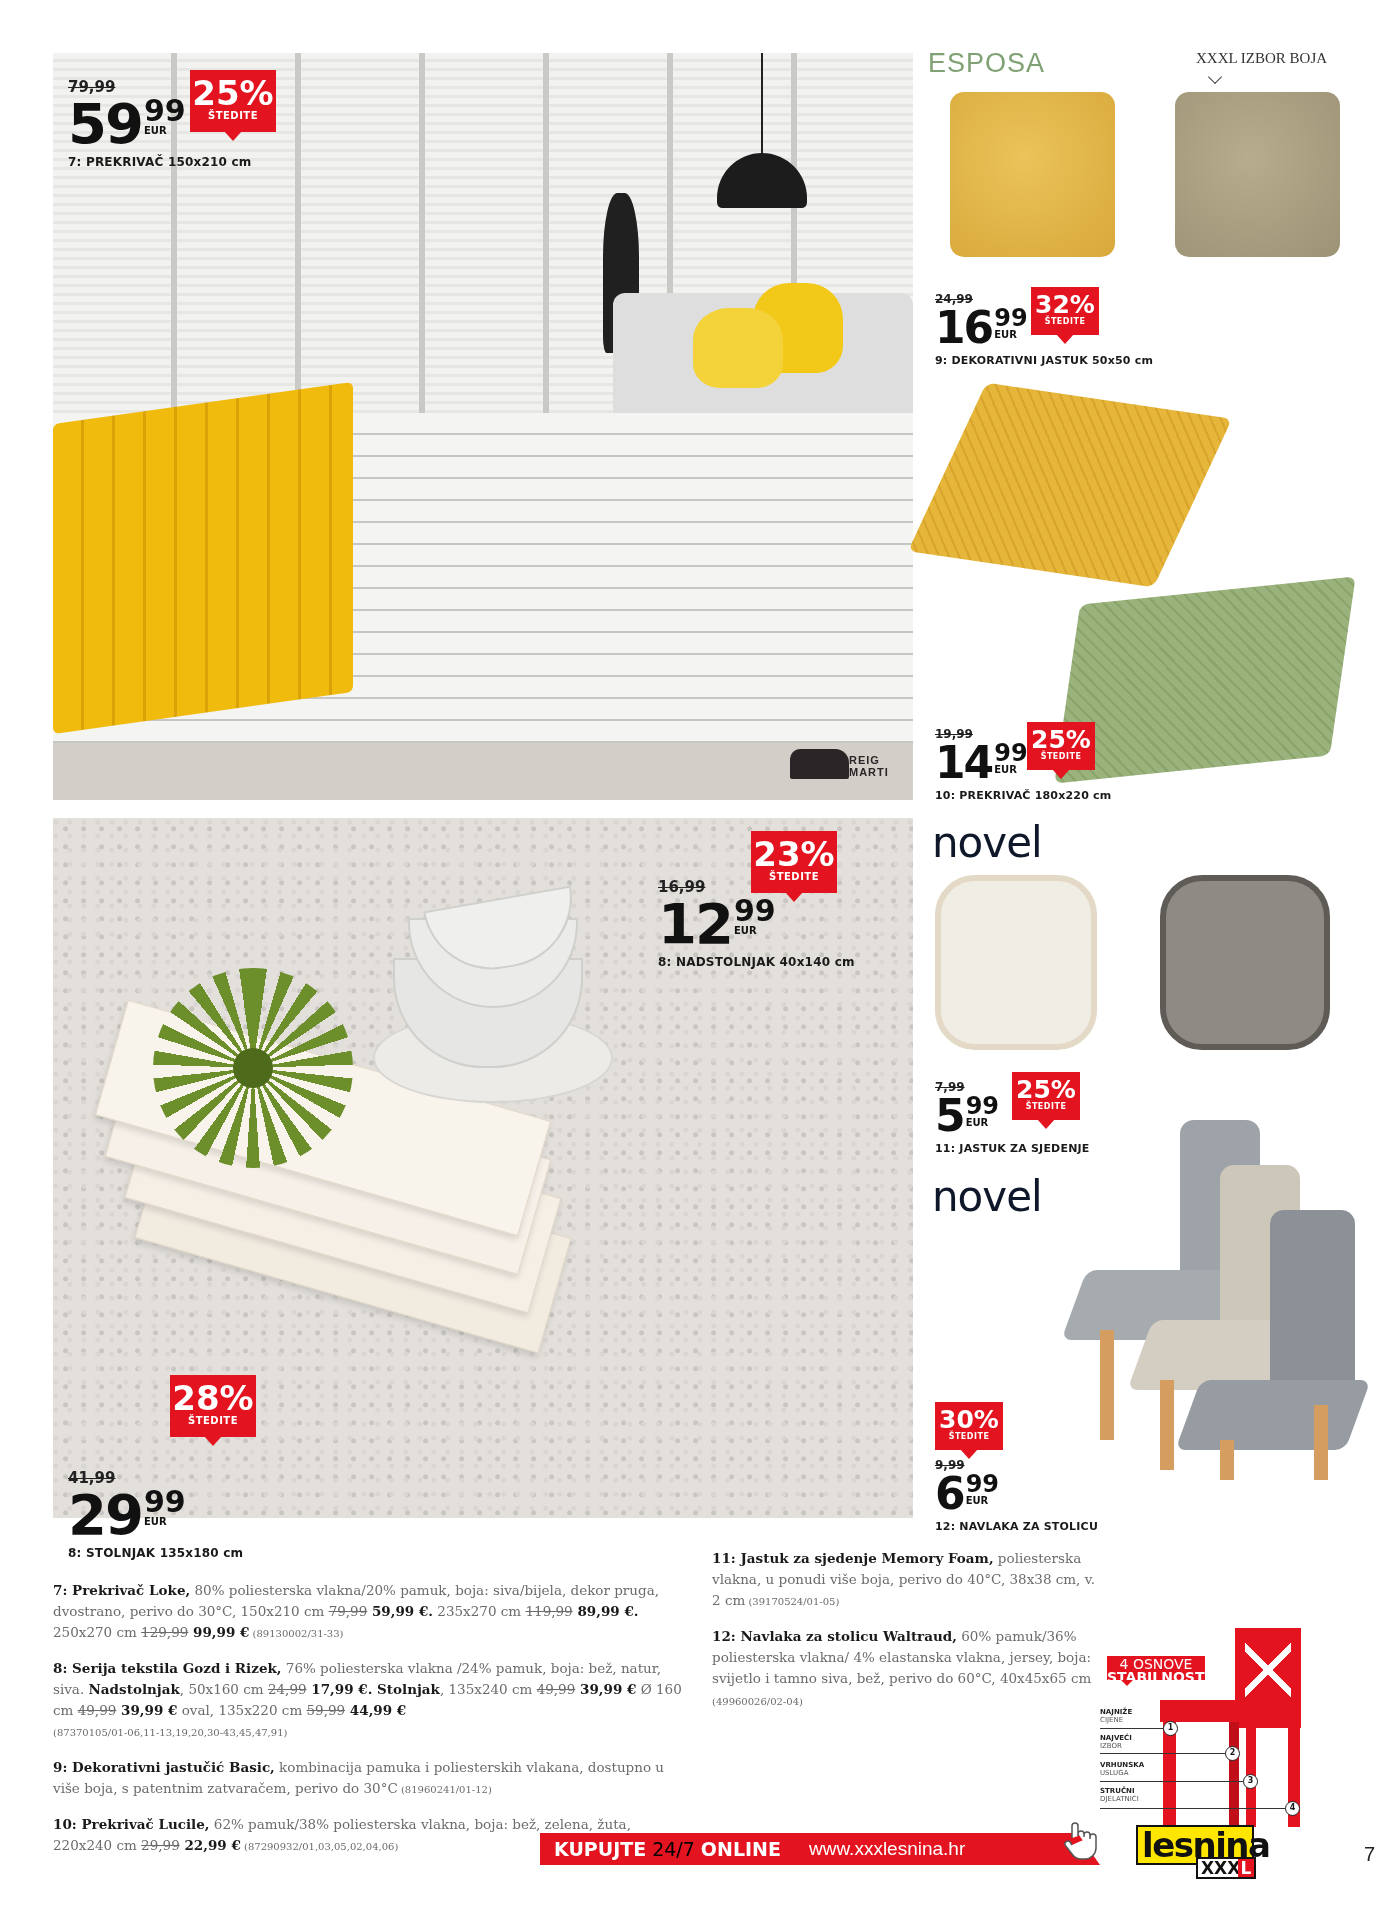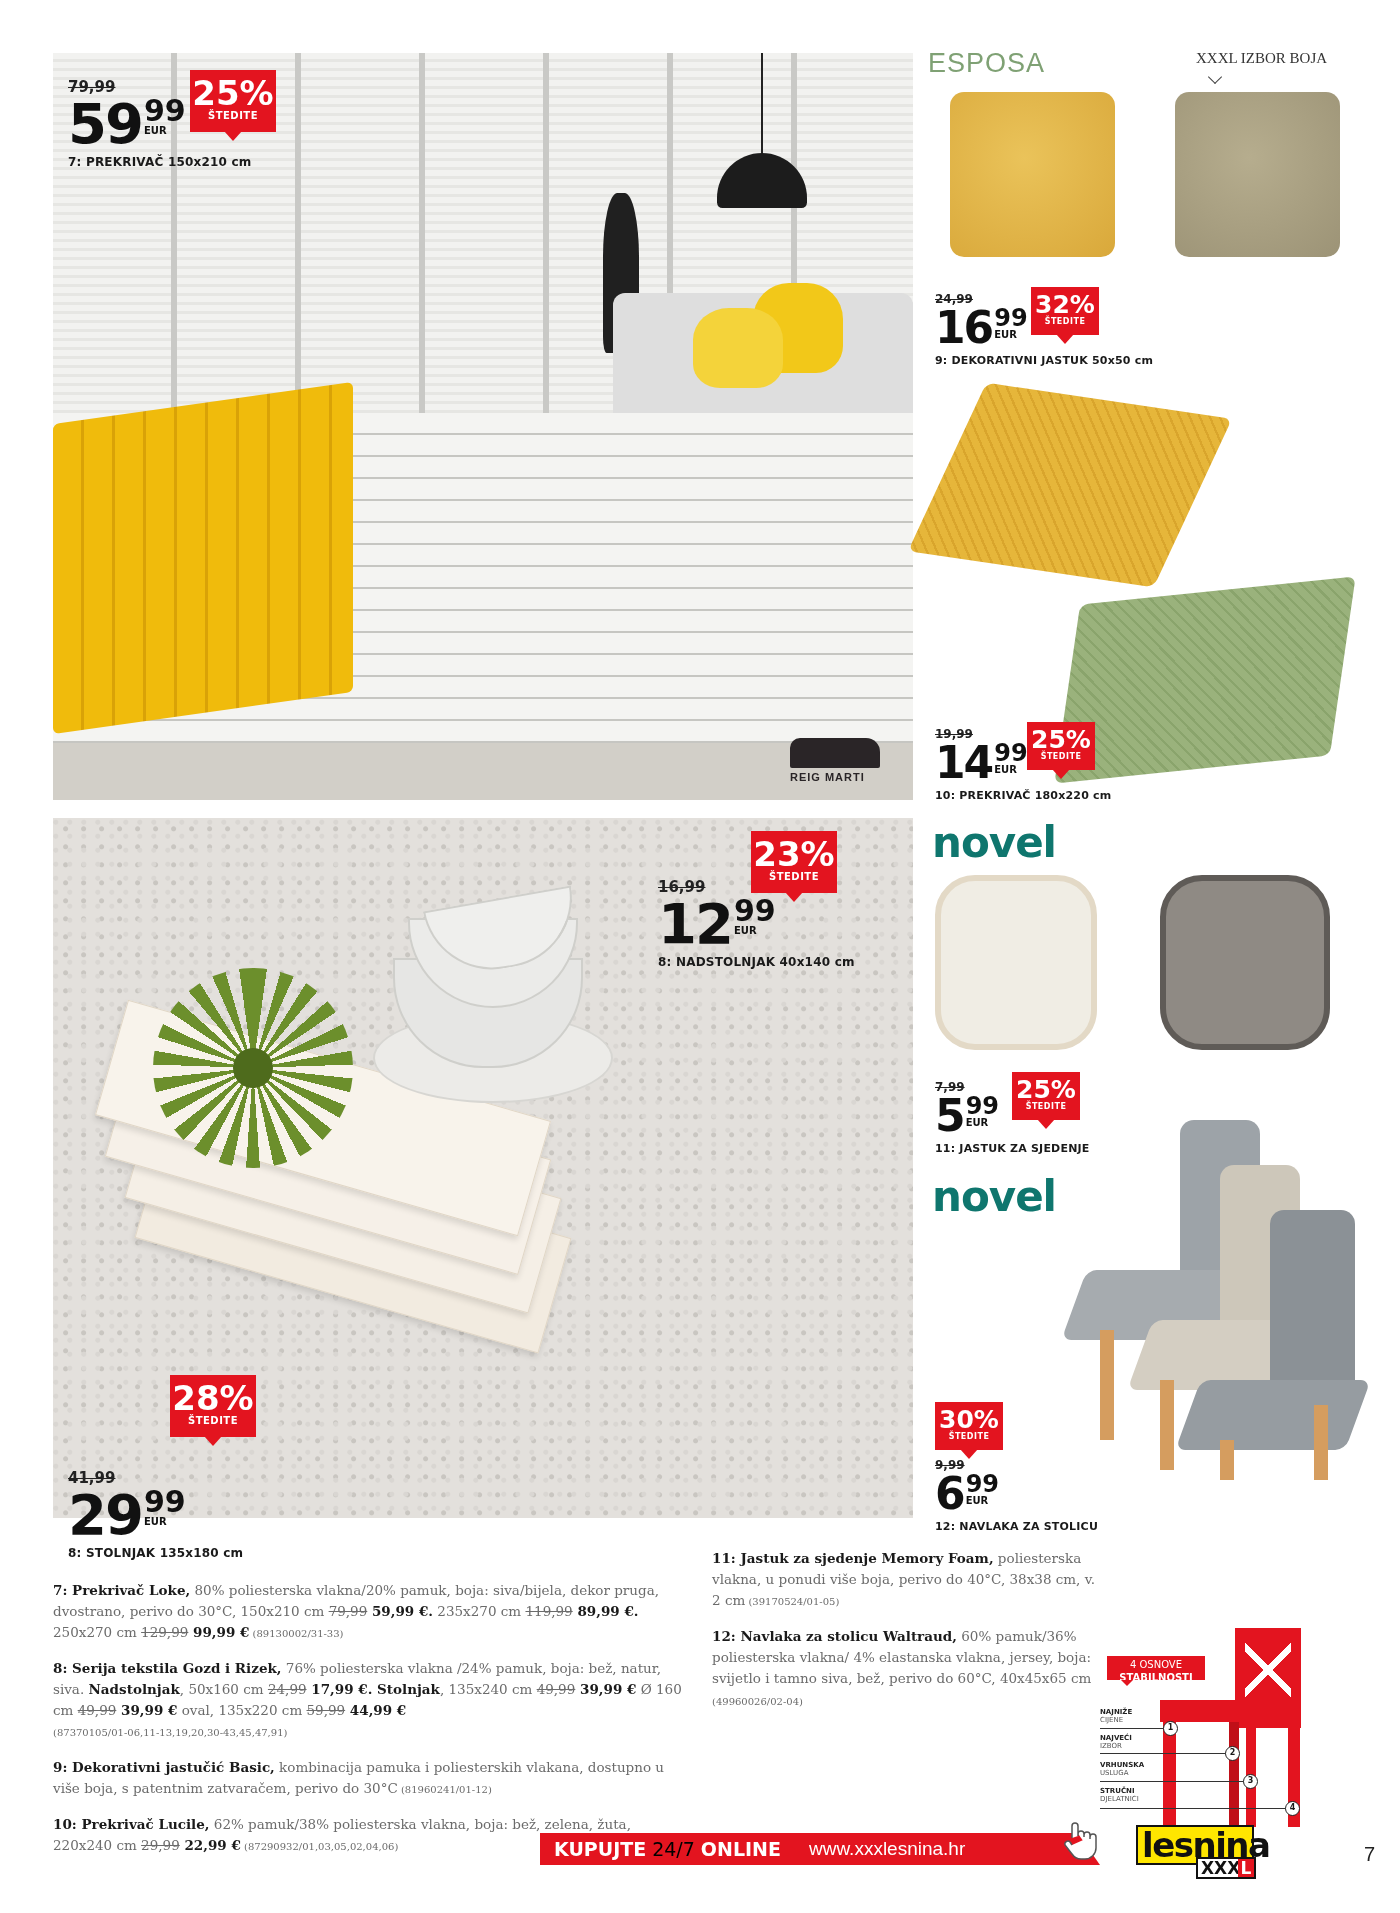--- a/index.html
+++ b/index.html
@@ -22,7 +22,7 @@
   .lamp-cord { position: absolute; left: 708px; top: 0; width: 2px; height: 100px; background: #222; }
   .vase { position: absolute; left: 550px; top: 140px; width: 36px; height: 160px; background: #202020; border-radius: 40% 40% 10% 10%; }
 
-  .reig-logo { position: absolute; left: 790px; top: 738px; width: 108px; height: 52px; display: flex; flex-direction: column; }
+  .reig-logo { position: absolute; left: 790px; top: 738px; width: 108px; height: 52px; display: flex; flex-direction: row; align-items: center; }
   .reig-mark { width: 90px; height: 30px; background: #2a2527; border-radius: 10px 14px 2px 2px; }
   .reig-text { font-size: 11px; font-weight: bold; color: #2a2527; letter-spacing: 1px; margin-top: 3px; }
 

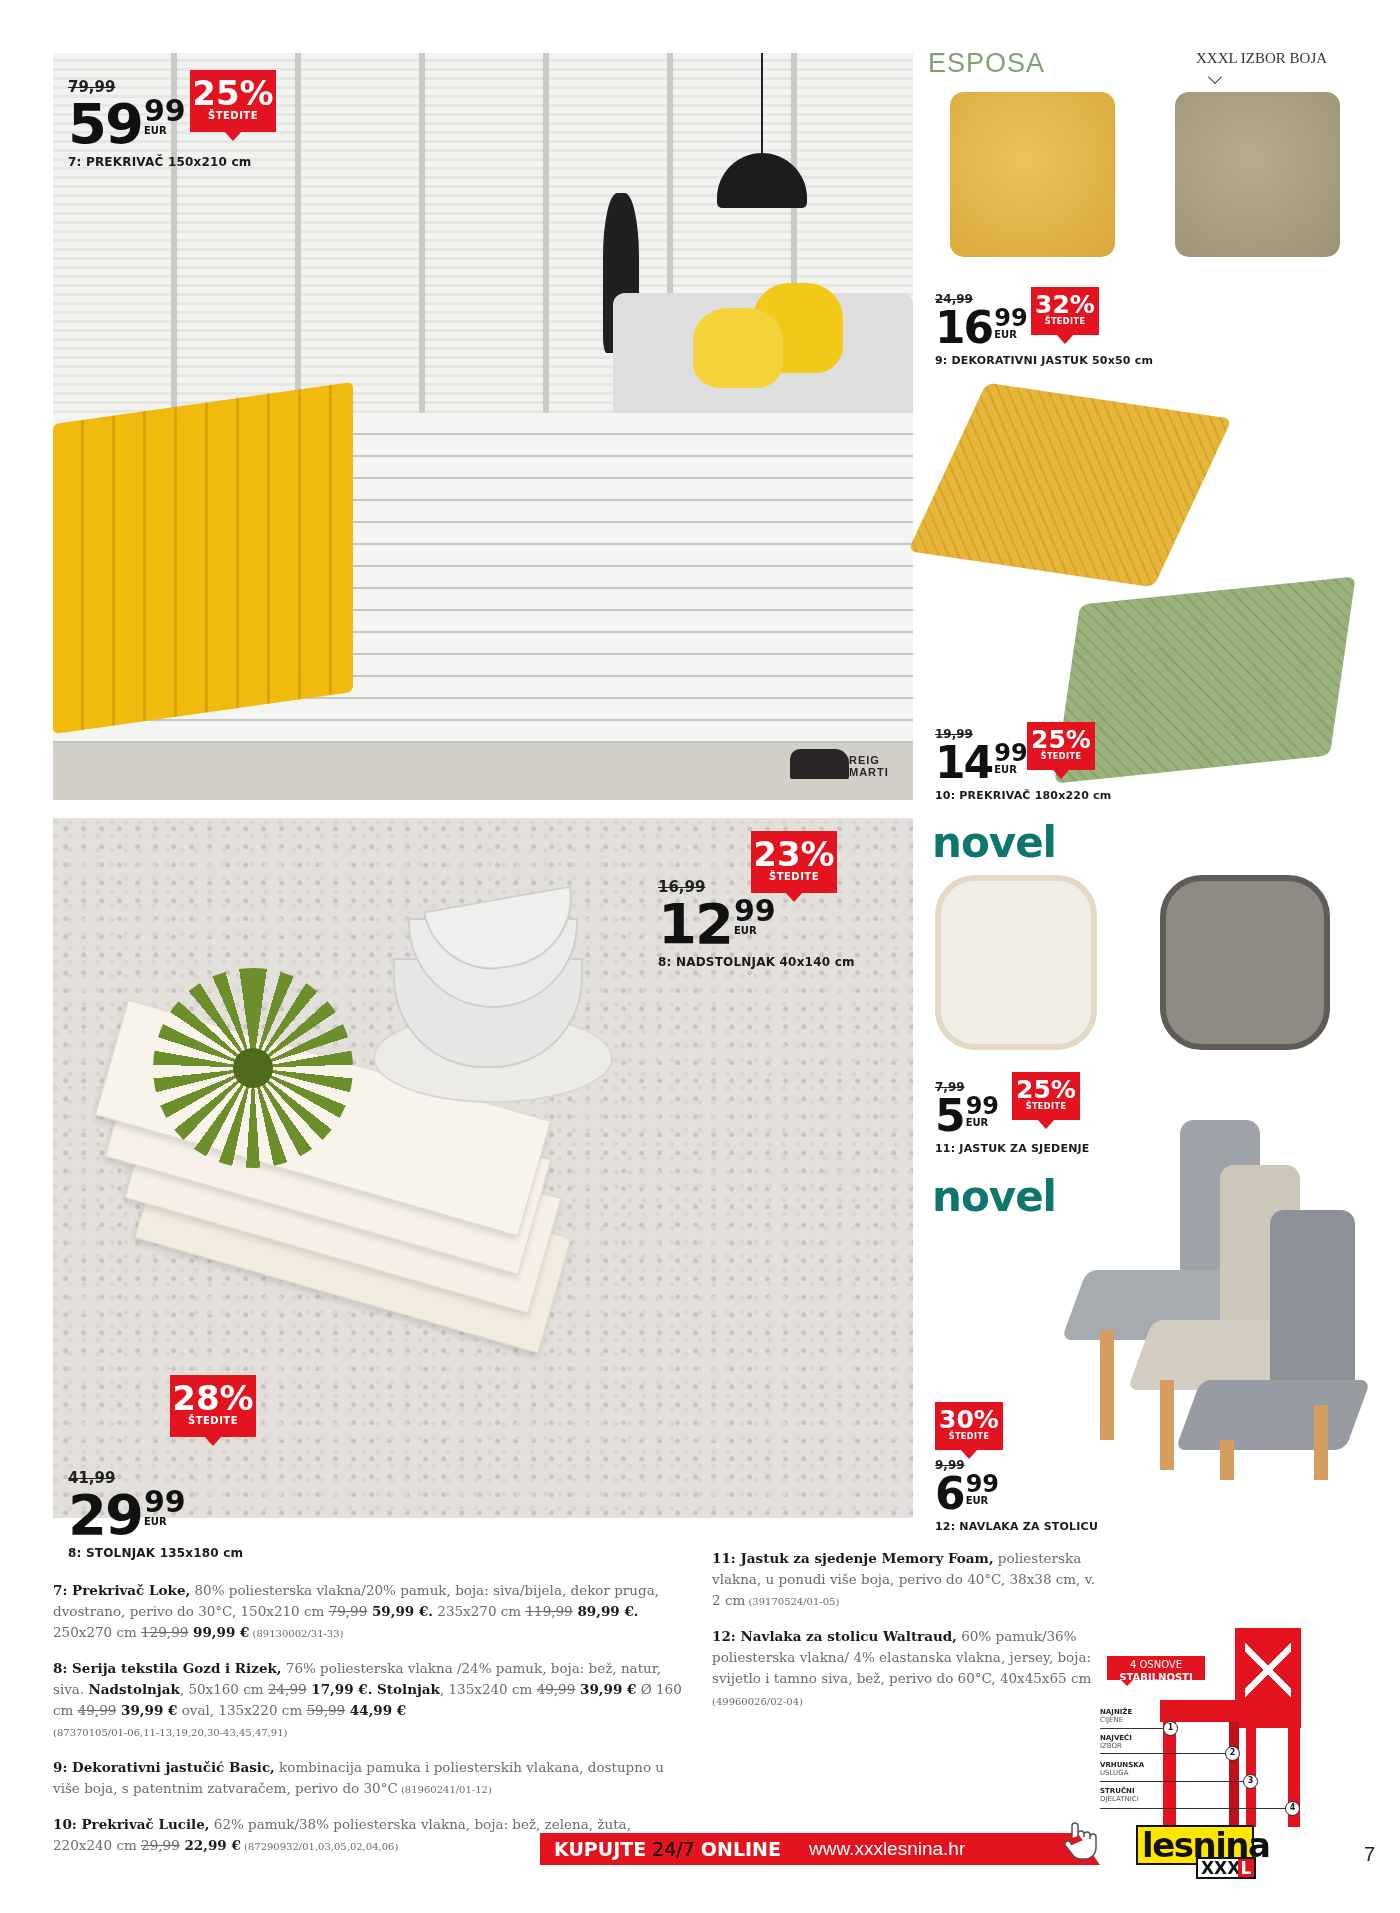--- a/index.html
+++ b/index.html
@@ -70,7 +70,7 @@
   .brand-esposa { position: absolute; left: 928px; top: 48px; font-family: "Liberation Sans", sans-serif; font-size: 27px; color: #7fa174; letter-spacing: 1px; }
   .color-choice { position: absolute; left: 1196px; top: 50px; font-family: "Liberation Serif", serif; font-size: 15px; color: #333; }
   .chevron { position: absolute; left: 1210px; top: 72px; width: 10px; height: 10px; border-right: 1.5px solid #444; border-bottom: 1.5px solid #444; transform: rotate(45deg); }
-  .brand-novel { position: absolute; font-family: "DejaVu Sans", sans-serif; font-size: 42px; font-weight: 700; color: #0f766e; letter-spacing: -1px; text-align: center; }
+  .brand-novel { position: absolute; font-family: "DejaVu Sans", sans-serif; font-size: 42px; font-weight: 400; color: #0f172a; letter-spacing: -1px; text-align: center; }
 
   
   .desc { position: absolute; font-family: "DejaVu Serif", serif; font-size: 13.5px; line-height: 21px; color: #6b6b6b; }

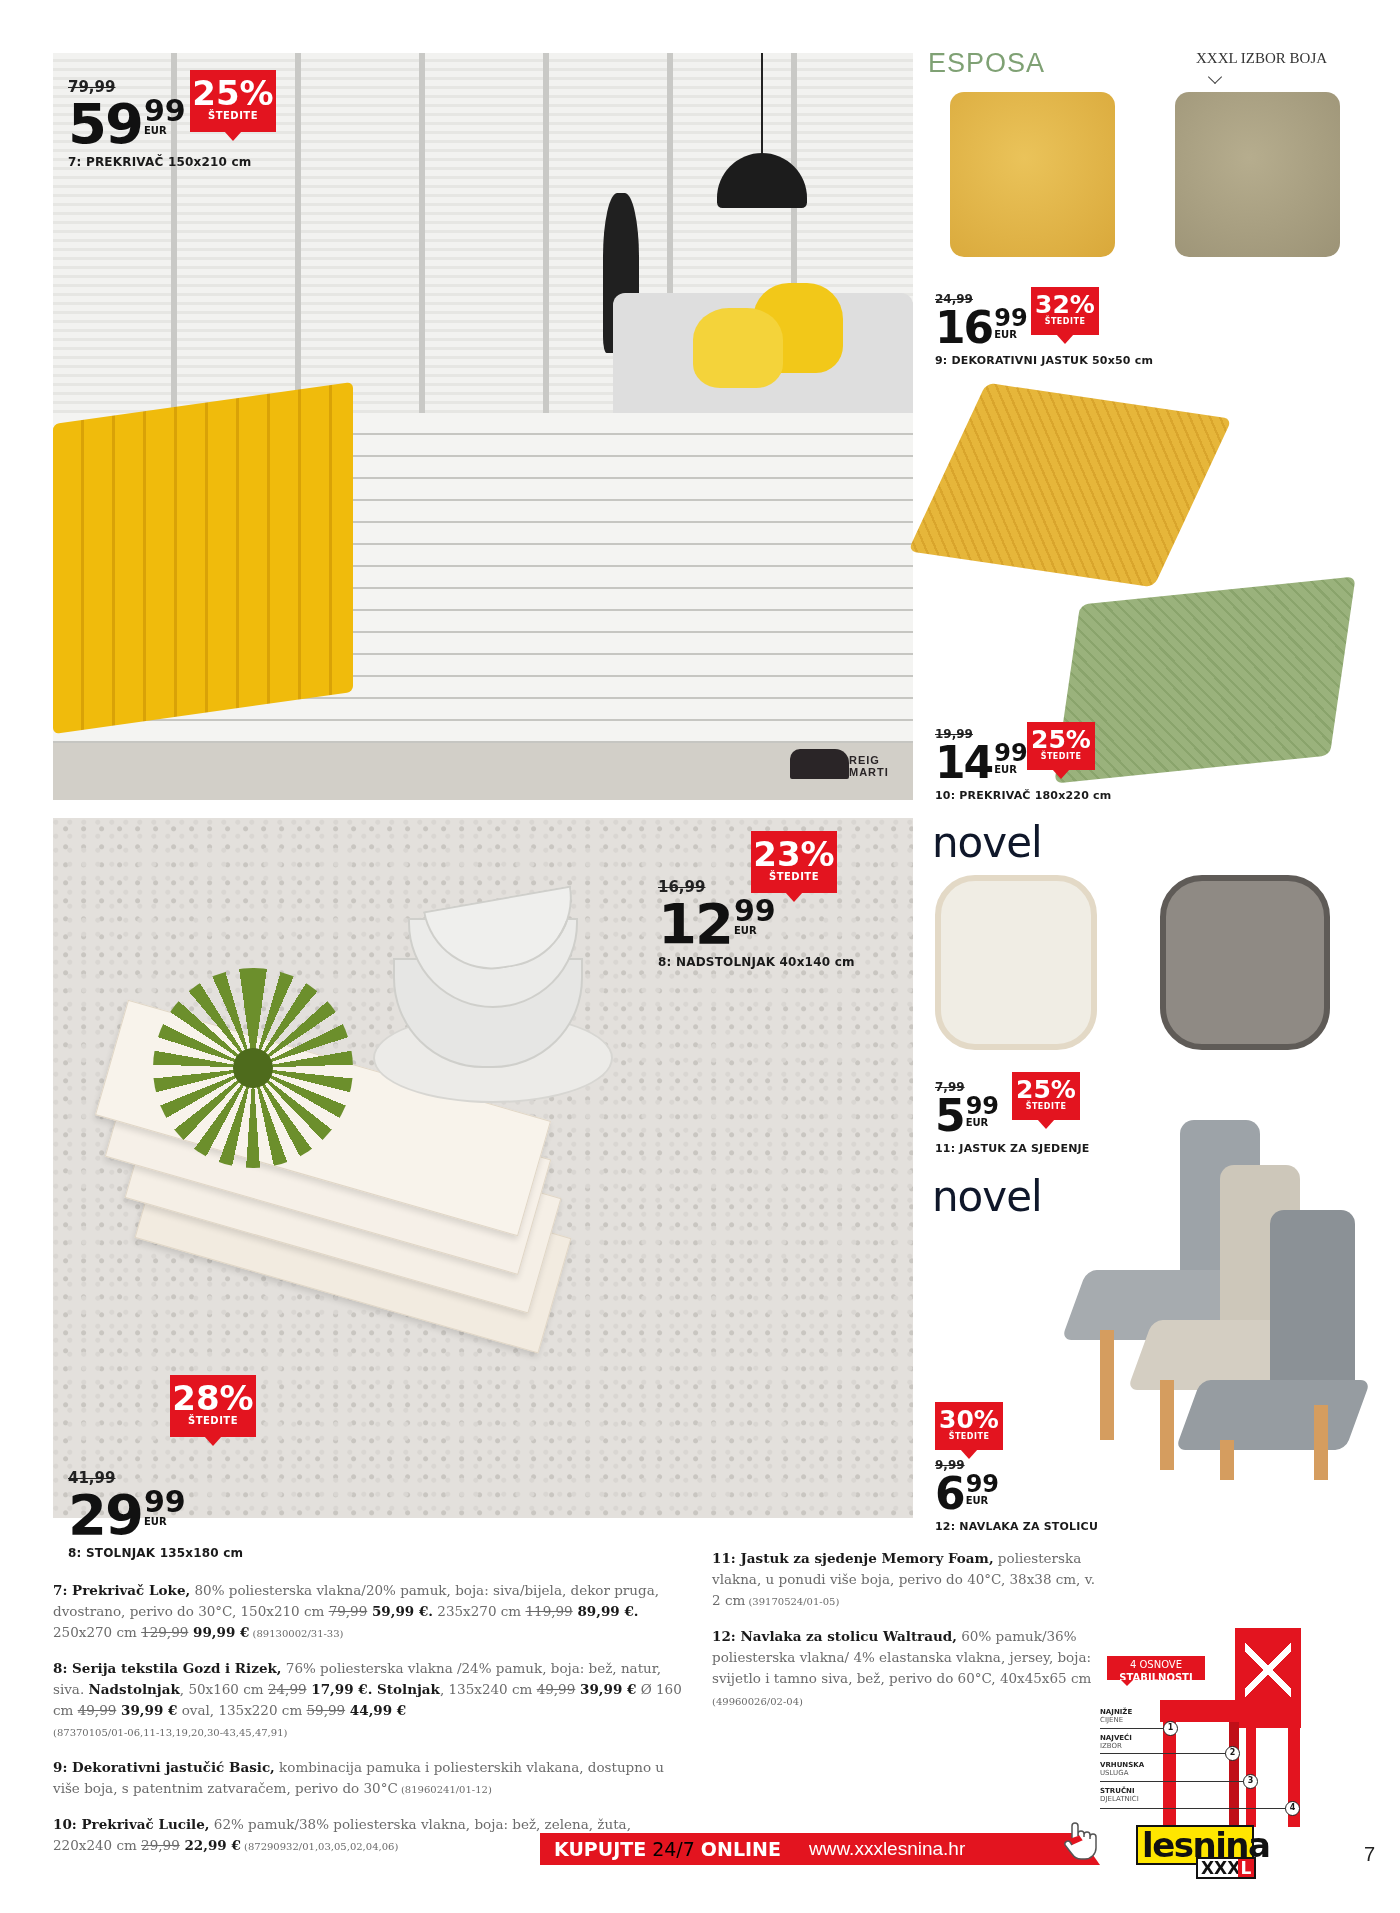--- a/index.html
+++ b/index.html
@@ -94,7 +94,7 @@
   
   .chair { position: absolute; }
   .chair-part { position: absolute; background: #e3141f; }
-  .stab-badge { position: absolute; left: 1107px; top: 1656px; width: 98px; height: 24px; background: #e3141f; color: #fff; text-align: center; font-family: "DejaVu Sans", sans-serif; font-size: 10px; line-height: 13px; padding-top: 2px; }
+  .stab-badge { position: absolute; left: 1107px; top: 1656px; width: 98px; height: 24px; background: #e3141f; color: #fff; text-align: center; font-family: "DejaVu Sans", sans-serif; font-size: 14px; line-height: 13px; padding-top: 2px; }
   .stab-badge::after { content: ""; position: absolute; left: 14px; bottom: -6px; border-left: 6px solid transparent; border-right: 6px solid transparent; border-top: 6px solid #e3141f; }
   .stab-item { position: absolute; font-family: "DejaVu Sans", sans-serif; font-size: 7px; line-height: 8px; }
   .stab-item .t { font-weight: bold; color: #222; display: block; }

